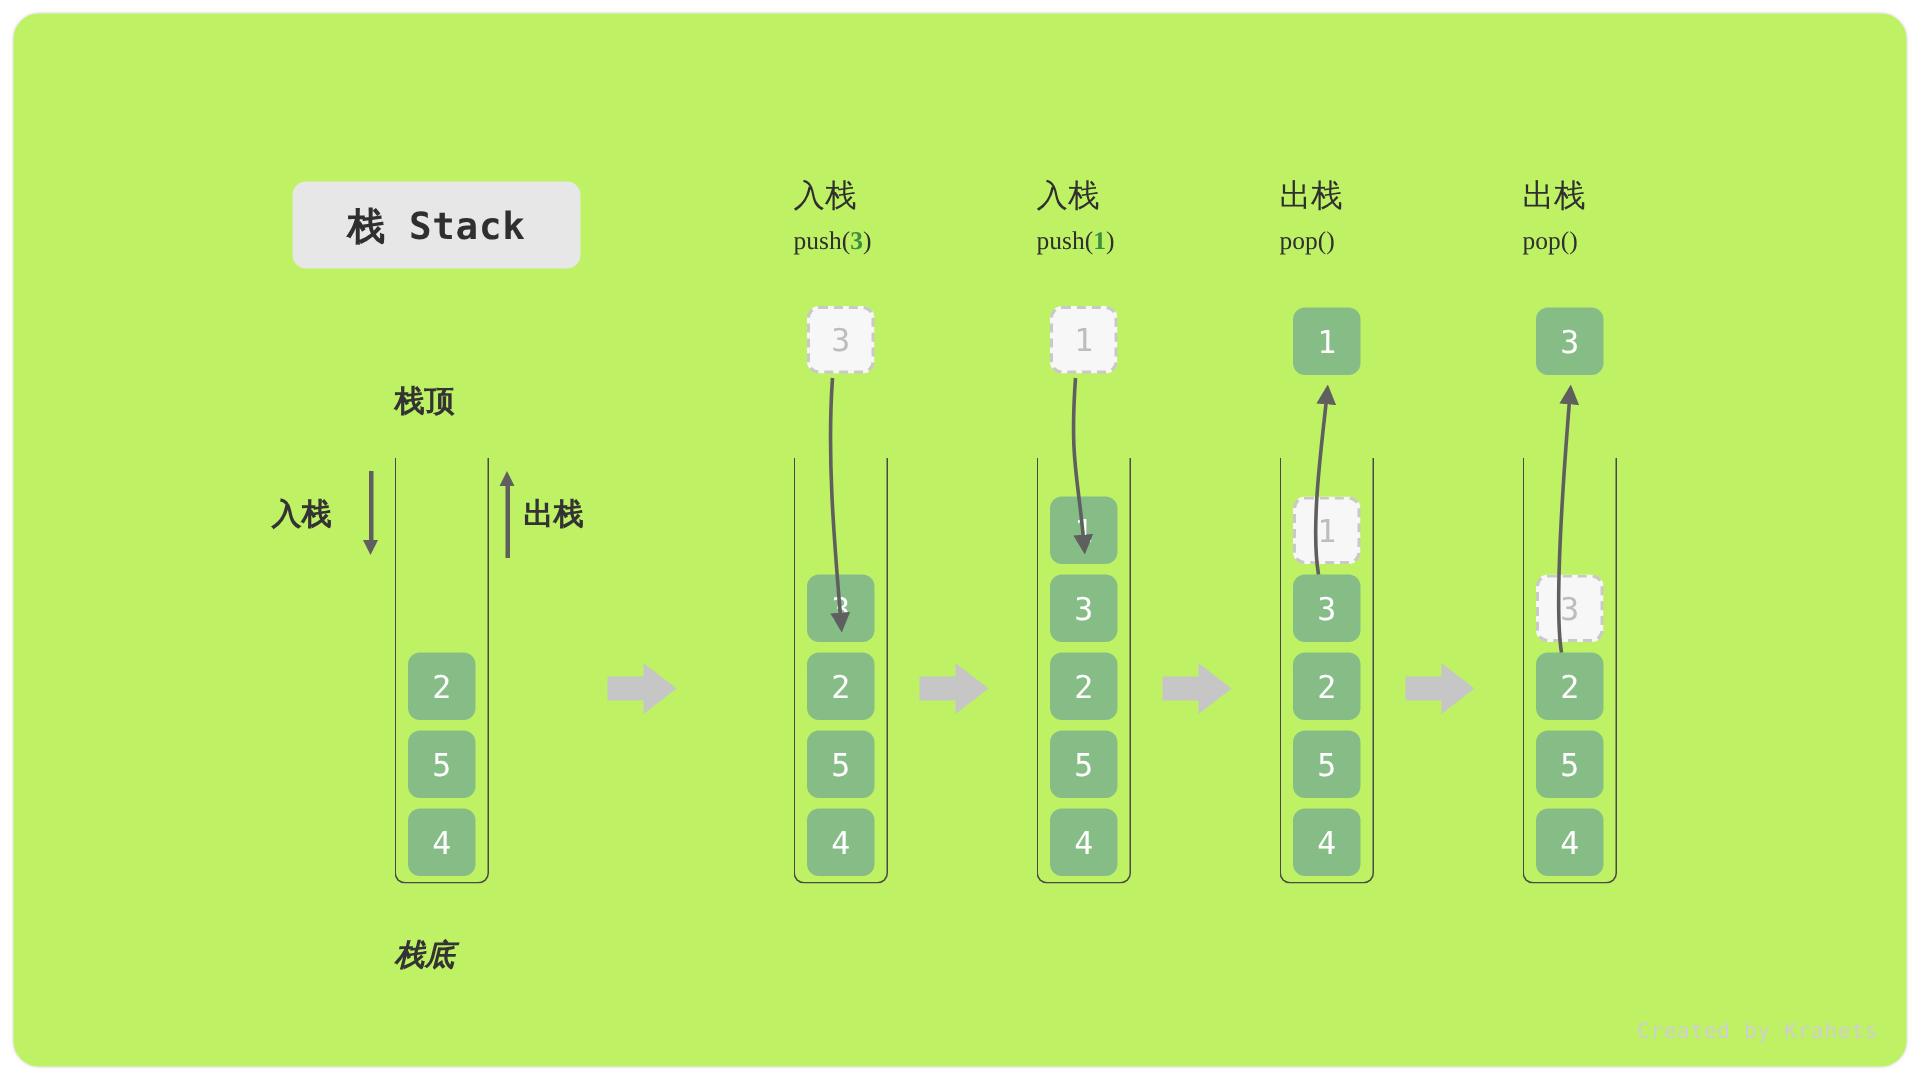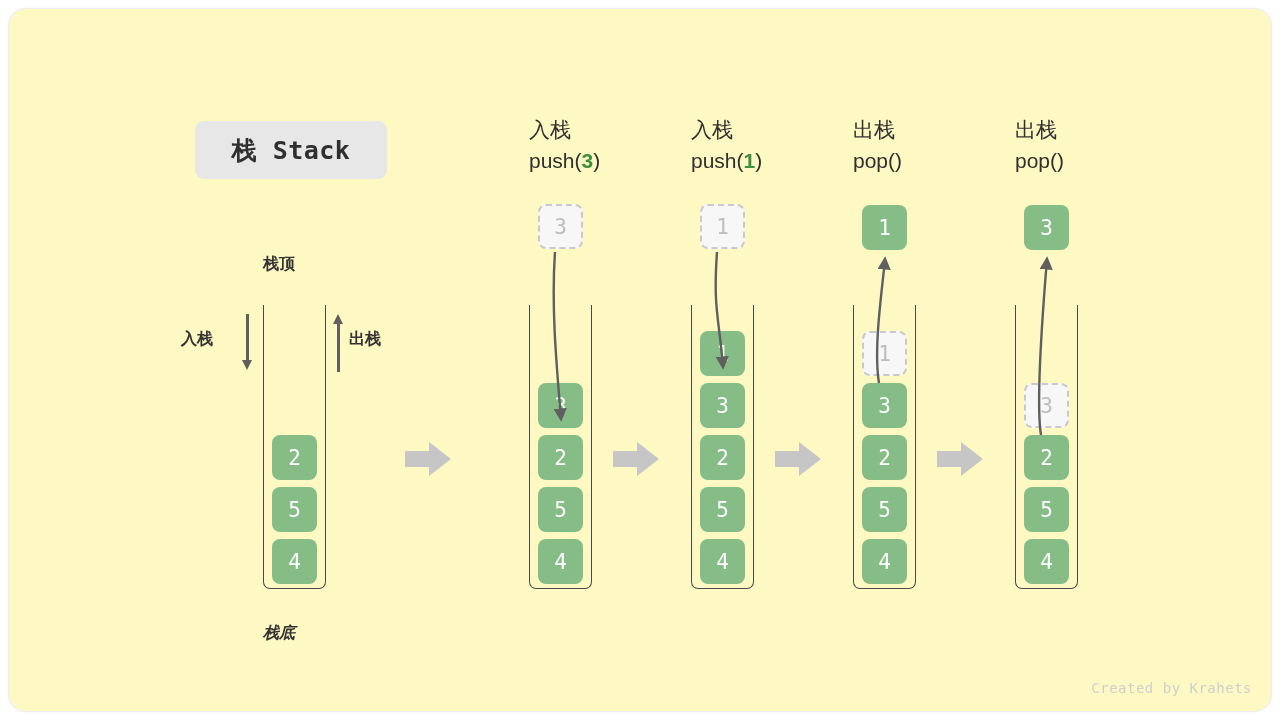--- a/index.html
+++ b/index.html
@@ -21,7 +21,7 @@
     top: 8px;
     width: 1264px;
     height: 704px;
-    background: #fef9c3;
+    background: #bef264;
     border: 1px solid #ececec;
     border-radius: 18px;
     box-sizing: border-box;

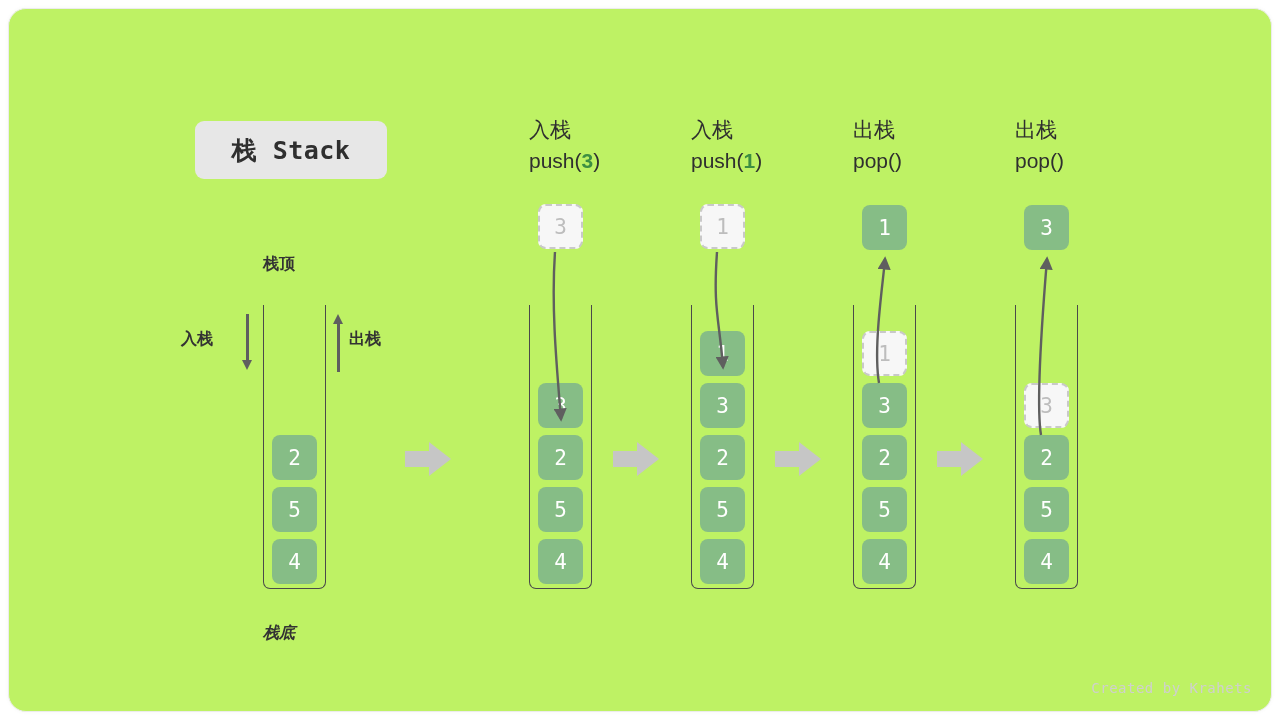--- a/index.html
+++ b/index.html
@@ -108,8 +108,8 @@
     white-space: nowrap;
   }
   .col-header .line2 {
-    font-family: Liberation Sans, sans-serif;
-    font-size: 21px;
+    font-family: Liberation Serif, serif;
+    font-size: 17px;
     color: #2f2f2f;
     line-height: 32px;
     white-space: nowrap;

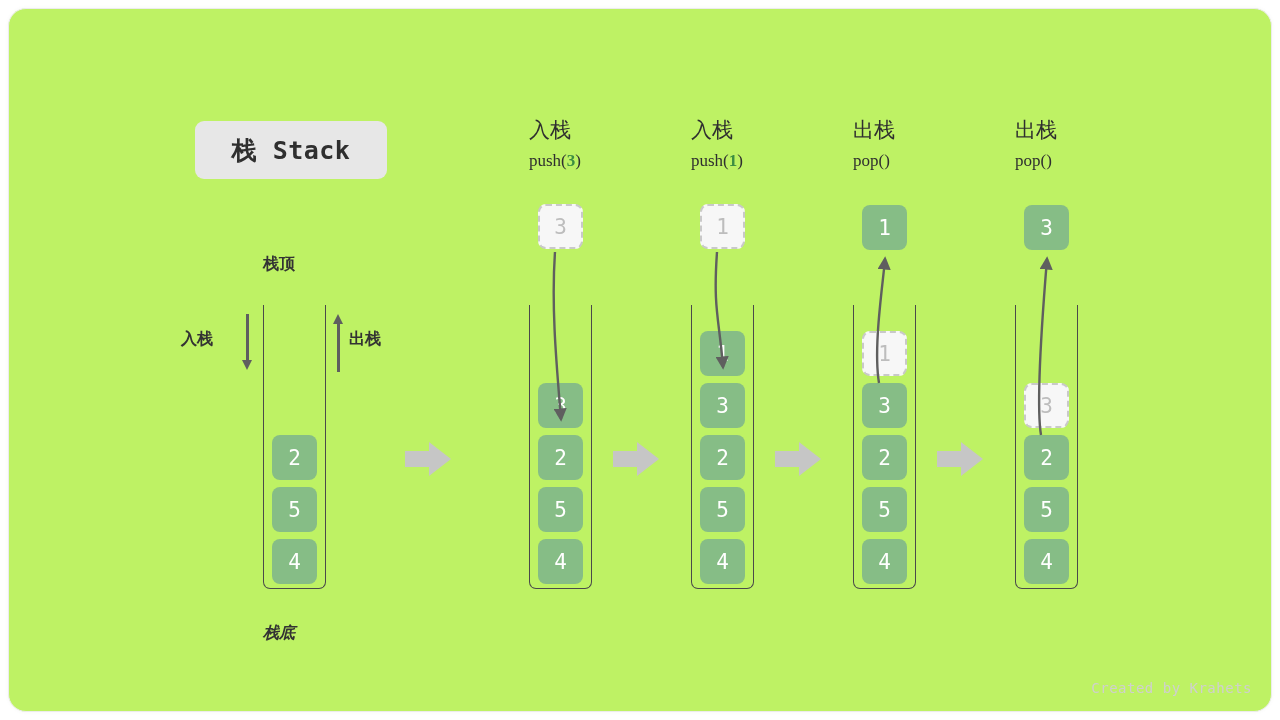--- a/index.html
+++ b/index.html
@@ -55,7 +55,7 @@
   .cn-label {
     position: absolute;
     font-family: "DejaVu Sans", "Liberation Sans", sans-serif;
-    font-size: 16px;
+    font-size: 20px;
     font-weight: bold;
     color: #333333;
     white-space: nowrap;

